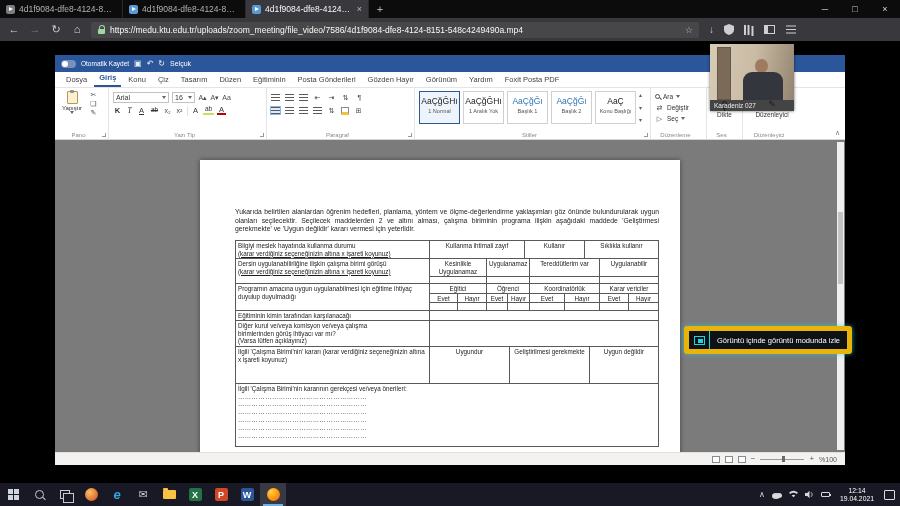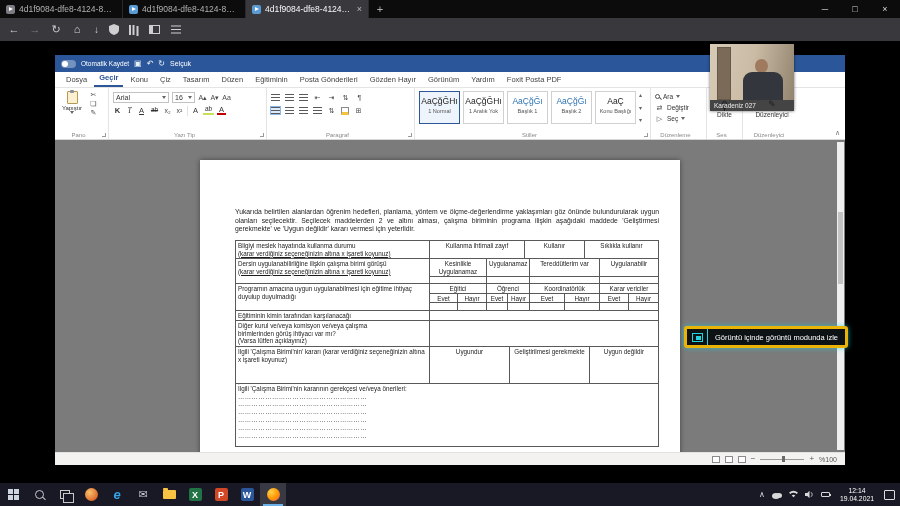--- a/index.html
+++ b/index.html
@@ -207,6 +207,11 @@
     <span class="nbtn dim">→</span>
     <span class="nbtn">↻</span>
     <span class="nbtn">⌂</span>
+    <div class="urlbar">
+      <span class="lock"></span>
+      <span class="url">https://medu.ktu.edu.tr/uploads/zoom_meeting/file_video/7586/4d1f9084-dfe8-4124-8151-548c4249490a.mp4</span>
+      <span class="star">☆</span>
+    </div>
     <div class="nav-right">
       <span class="gicon">↓</span>
       <svg class="ticn" width="10" height="11" viewBox="0 0 10 11">

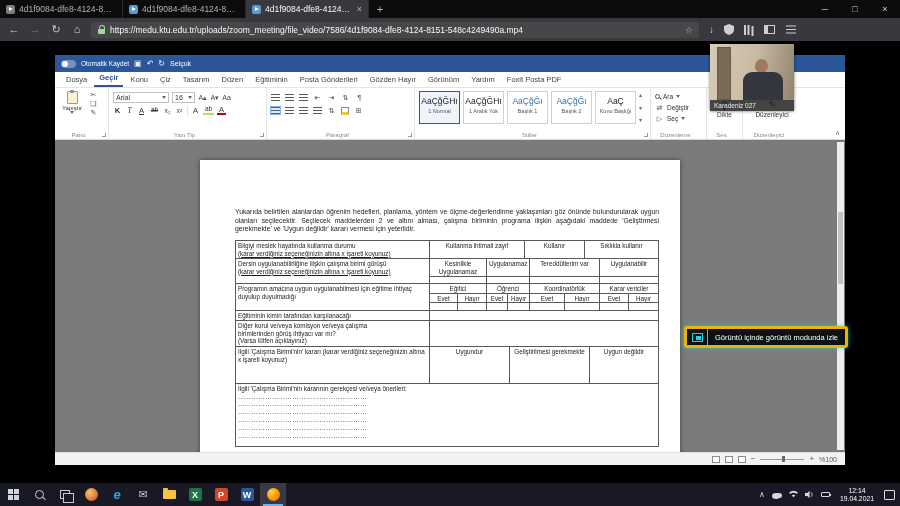--- a/index.html
+++ b/index.html
@@ -238,7 +238,7 @@
 
       <div class="w-tabs">
         <span class="wtab">Dosya</span>
-        <span class="wtab active">Geçir</span>
+        <span class="wtab active">Giriş</span>
         <span class="wtab">Konu</span>
         <span class="wtab">Çiz</span>
         <span class="wtab">Tasarım</span>

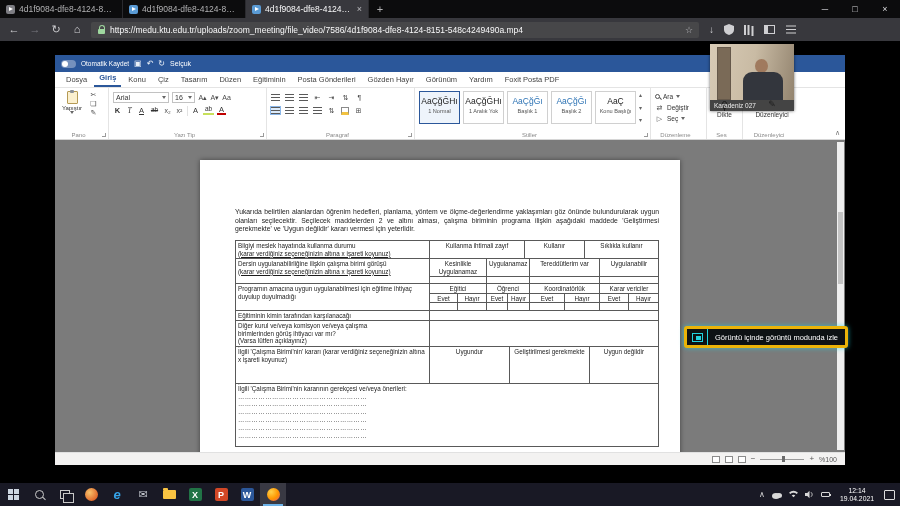--- a/index.html
+++ b/index.html
@@ -130,7 +130,7 @@
 .cam-name{height:11px;background:rgba(15,15,15,.78);color:#eee;font-size:6.5px;line-height:11px;padding:0 4px;white-space:nowrap;overflow:hidden}
 
 
-.pip{position:absolute;left:684px;top:285px;height:22px;display:flex;align-items:stretch;background:#0d1214;border:3px solid #eab308;border-radius:3px;box-shadow:0 0 5px rgba(34,211,224,.7);z-index:7}
+.pip{position:absolute;left:684px;top:285px;height:28px;display:flex;align-items:stretch;background:#0d1214;border:5px solid #eab308;border-radius:3px;box-shadow:0 0 5px rgba(34,211,224,.7);z-index:7}
 .pip-ib{width:21px;border-right:1px solid #22d3e0;display:flex;align-items:center;justify-content:center}
 .pip-ic{width:11px;height:9px;border:1px solid #22d3e0;position:relative}
 .pip-ic:after{content:"";position:absolute;right:1px;bottom:1px;width:5px;height:4px;background:#22d3e0}

